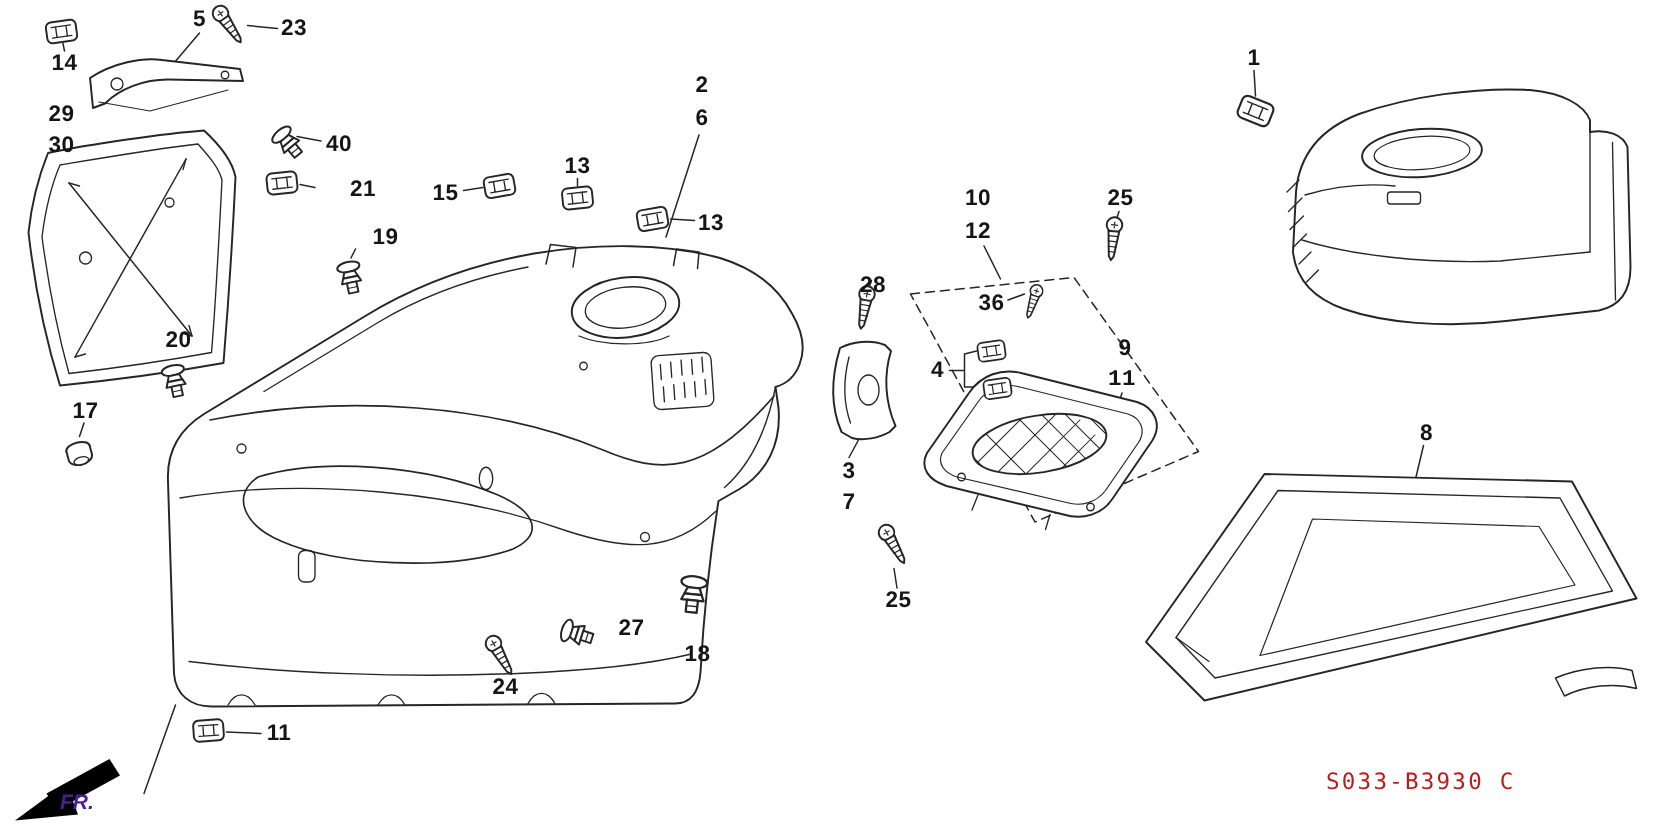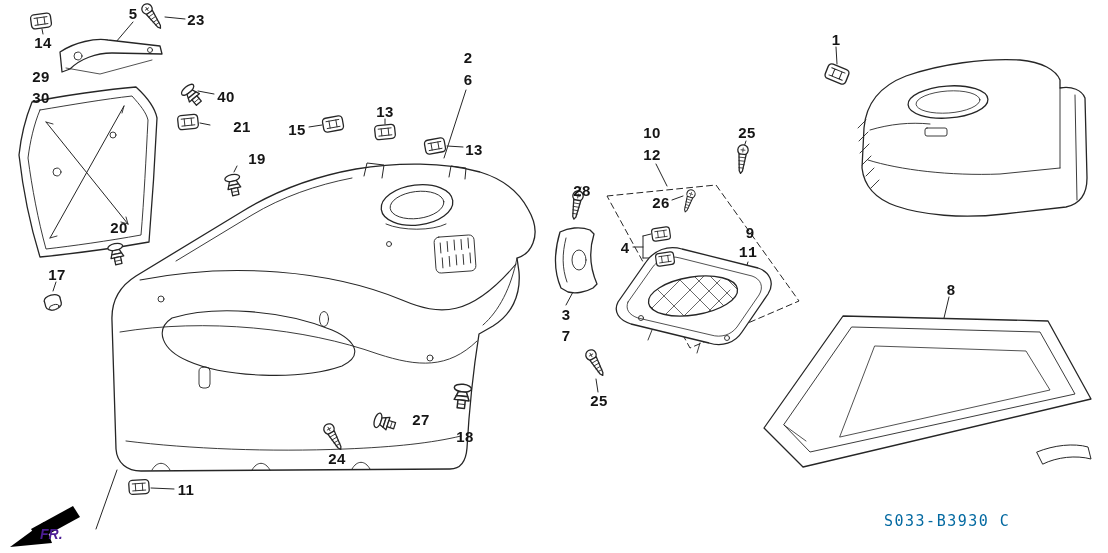--- a/index.html
+++ b/index.html
@@ -216,7 +216,7 @@
       <div class="callout" style="left: 566px; top: 335px;">7</div>
       <div class="callout" style="left: 652px; top: 132px;">10</div>
       <div class="callout" style="left: 652px; top: 154px;">12</div>
-      <div class="callout" style="left: 661px; top: 202px;">26</div>
+      <div class="callout" style="left: 661px; top: 202px;">36</div>
       <div class="callout" style="left: 625px; top: 247px;">4</div>
       <div class="callout" style="left: 750px; top: 232px;">9</div>
       <div class="callout" style="left: 748px; top: 253px; font-family: Liberation Mono, monospace;">11</div>

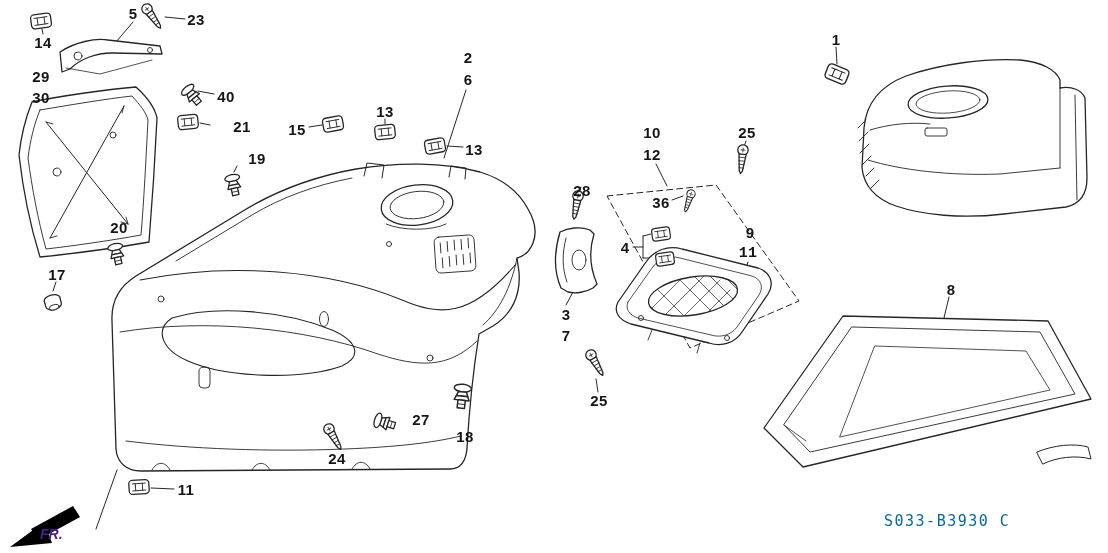--- a/index.html
+++ b/index.html
@@ -12,7 +12,7 @@
   .fr-label{position:absolute;left:40px;top:526px;font:bold italic 14px "Liberation Sans",sans-serif;
             color:#4c1d95;}
   .diagram-code{position:absolute;left:884px;top:512px;
-                font:15px "DejaVu Sans Mono",monospace;color:#0369a1;letter-spacing:1.5px;}
+                font:15px "DejaVu Sans Mono",monospace;color:#b91c1c;letter-spacing:1.5px;}
 </style>
 </head>
 <body>

